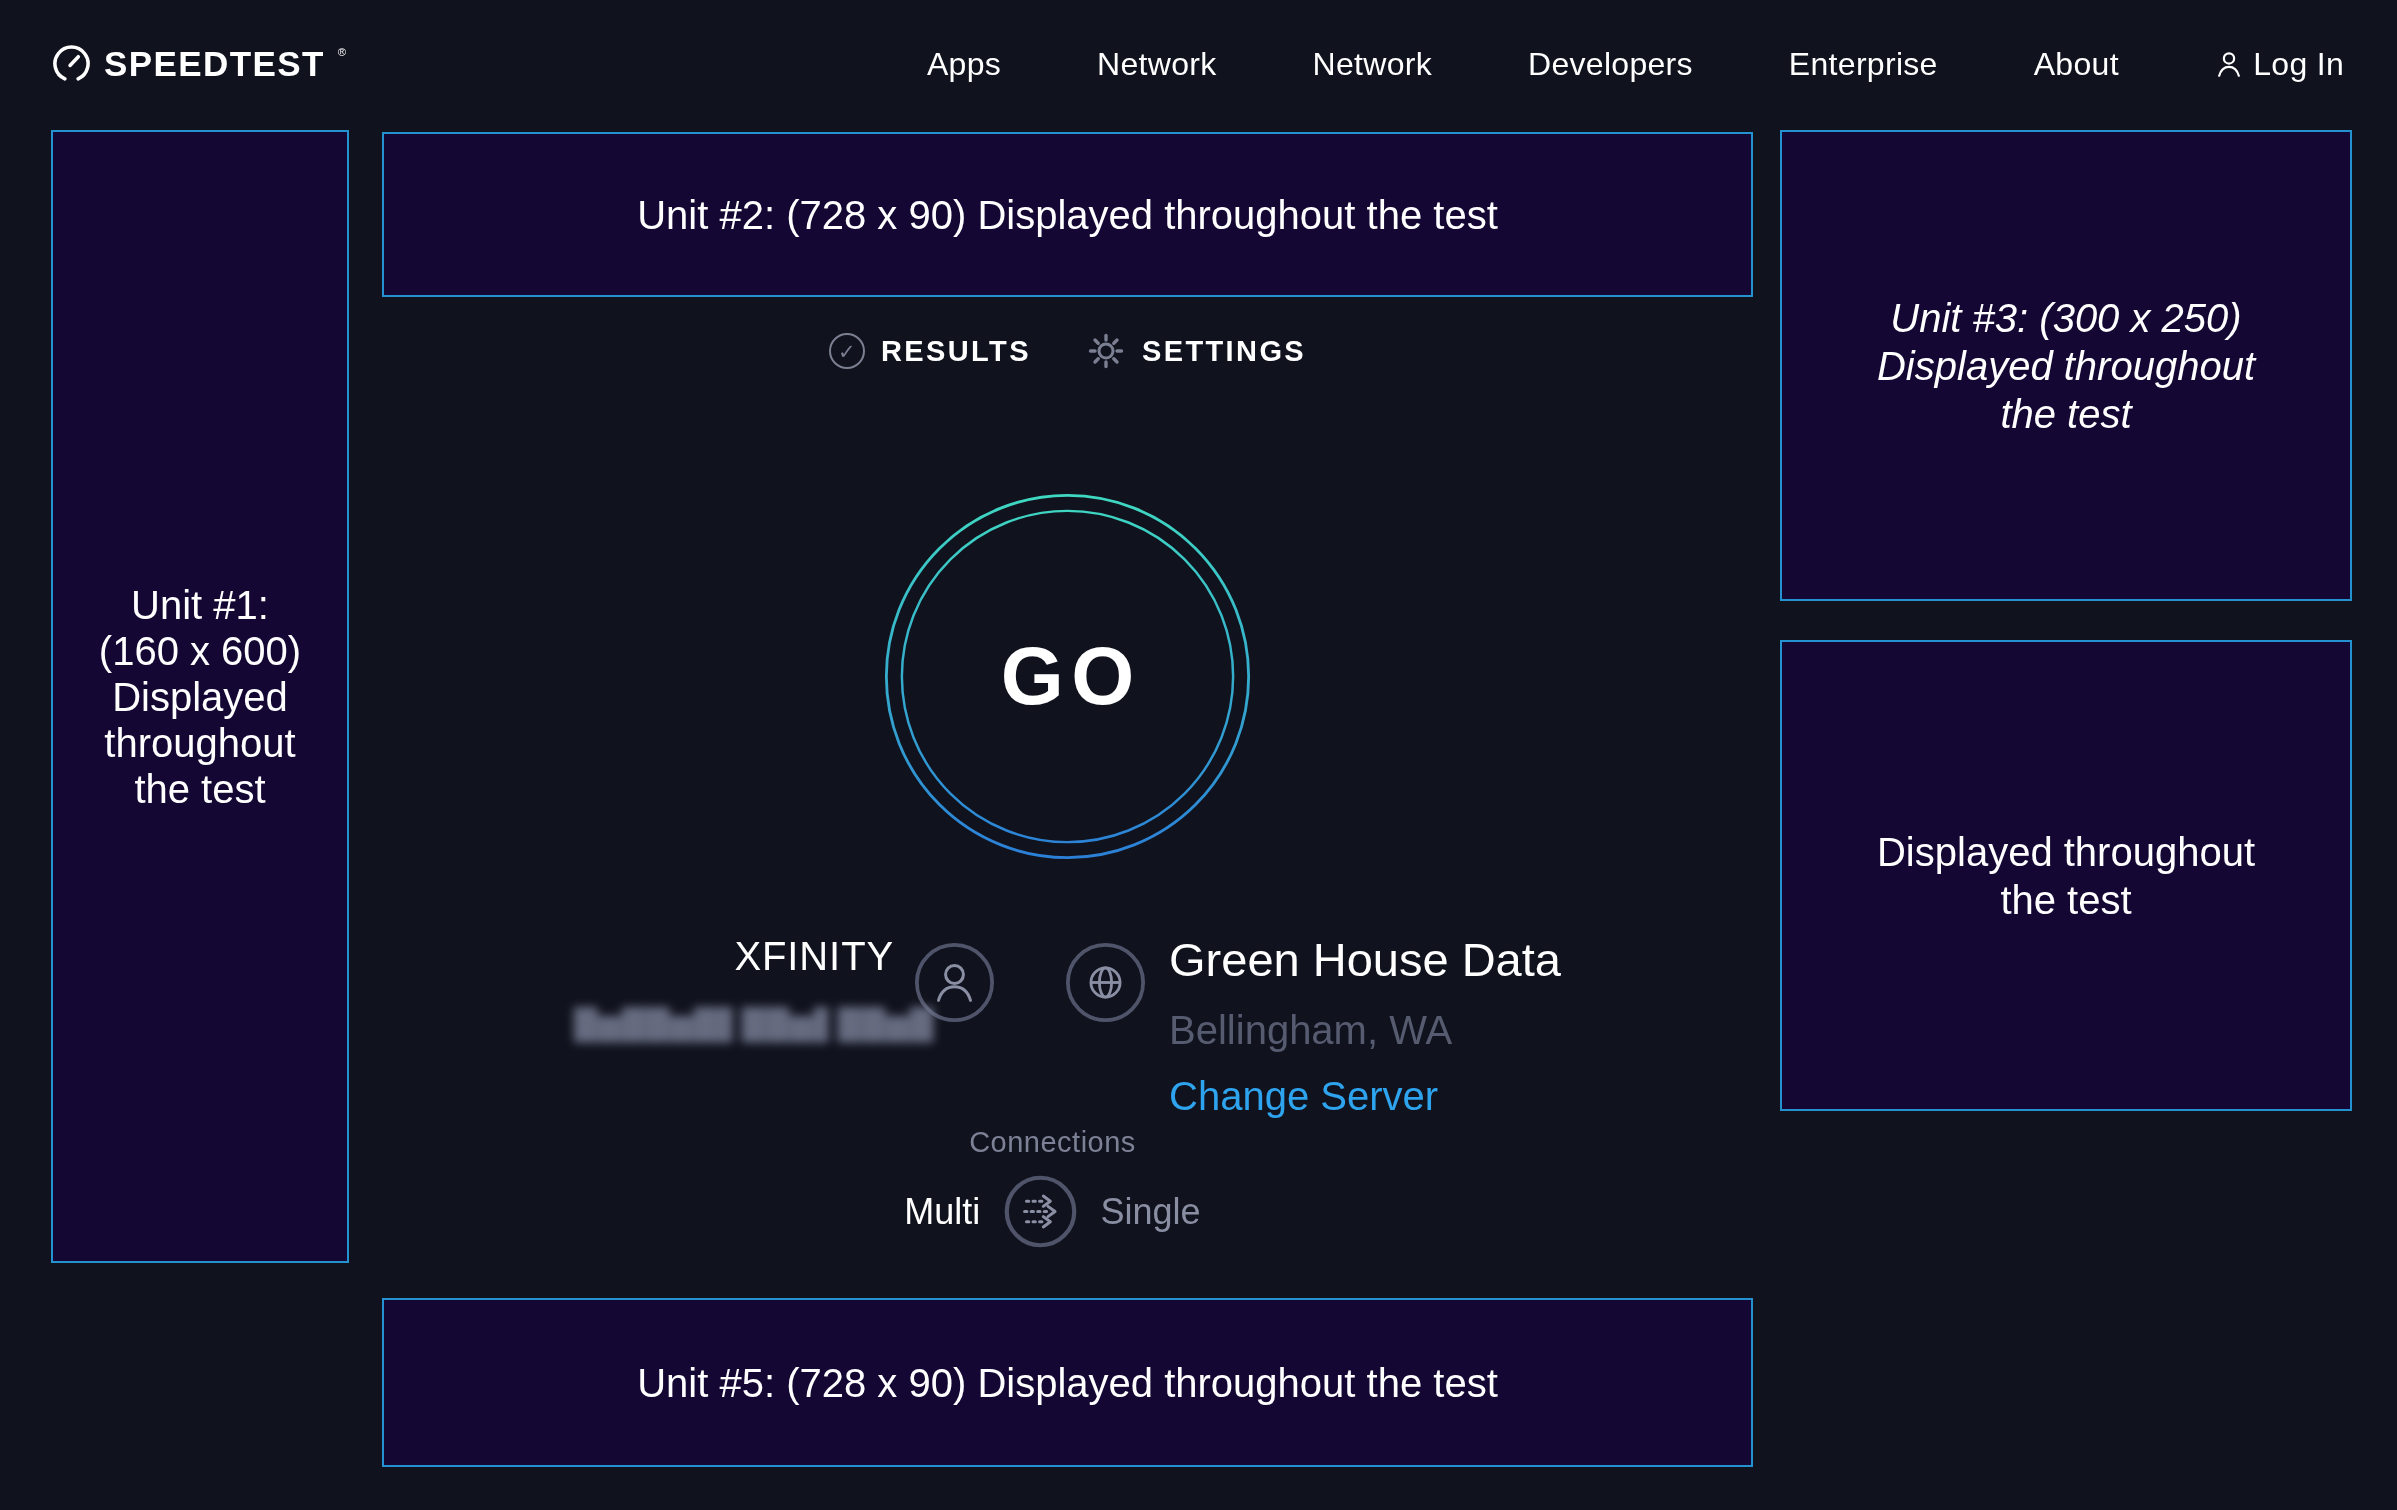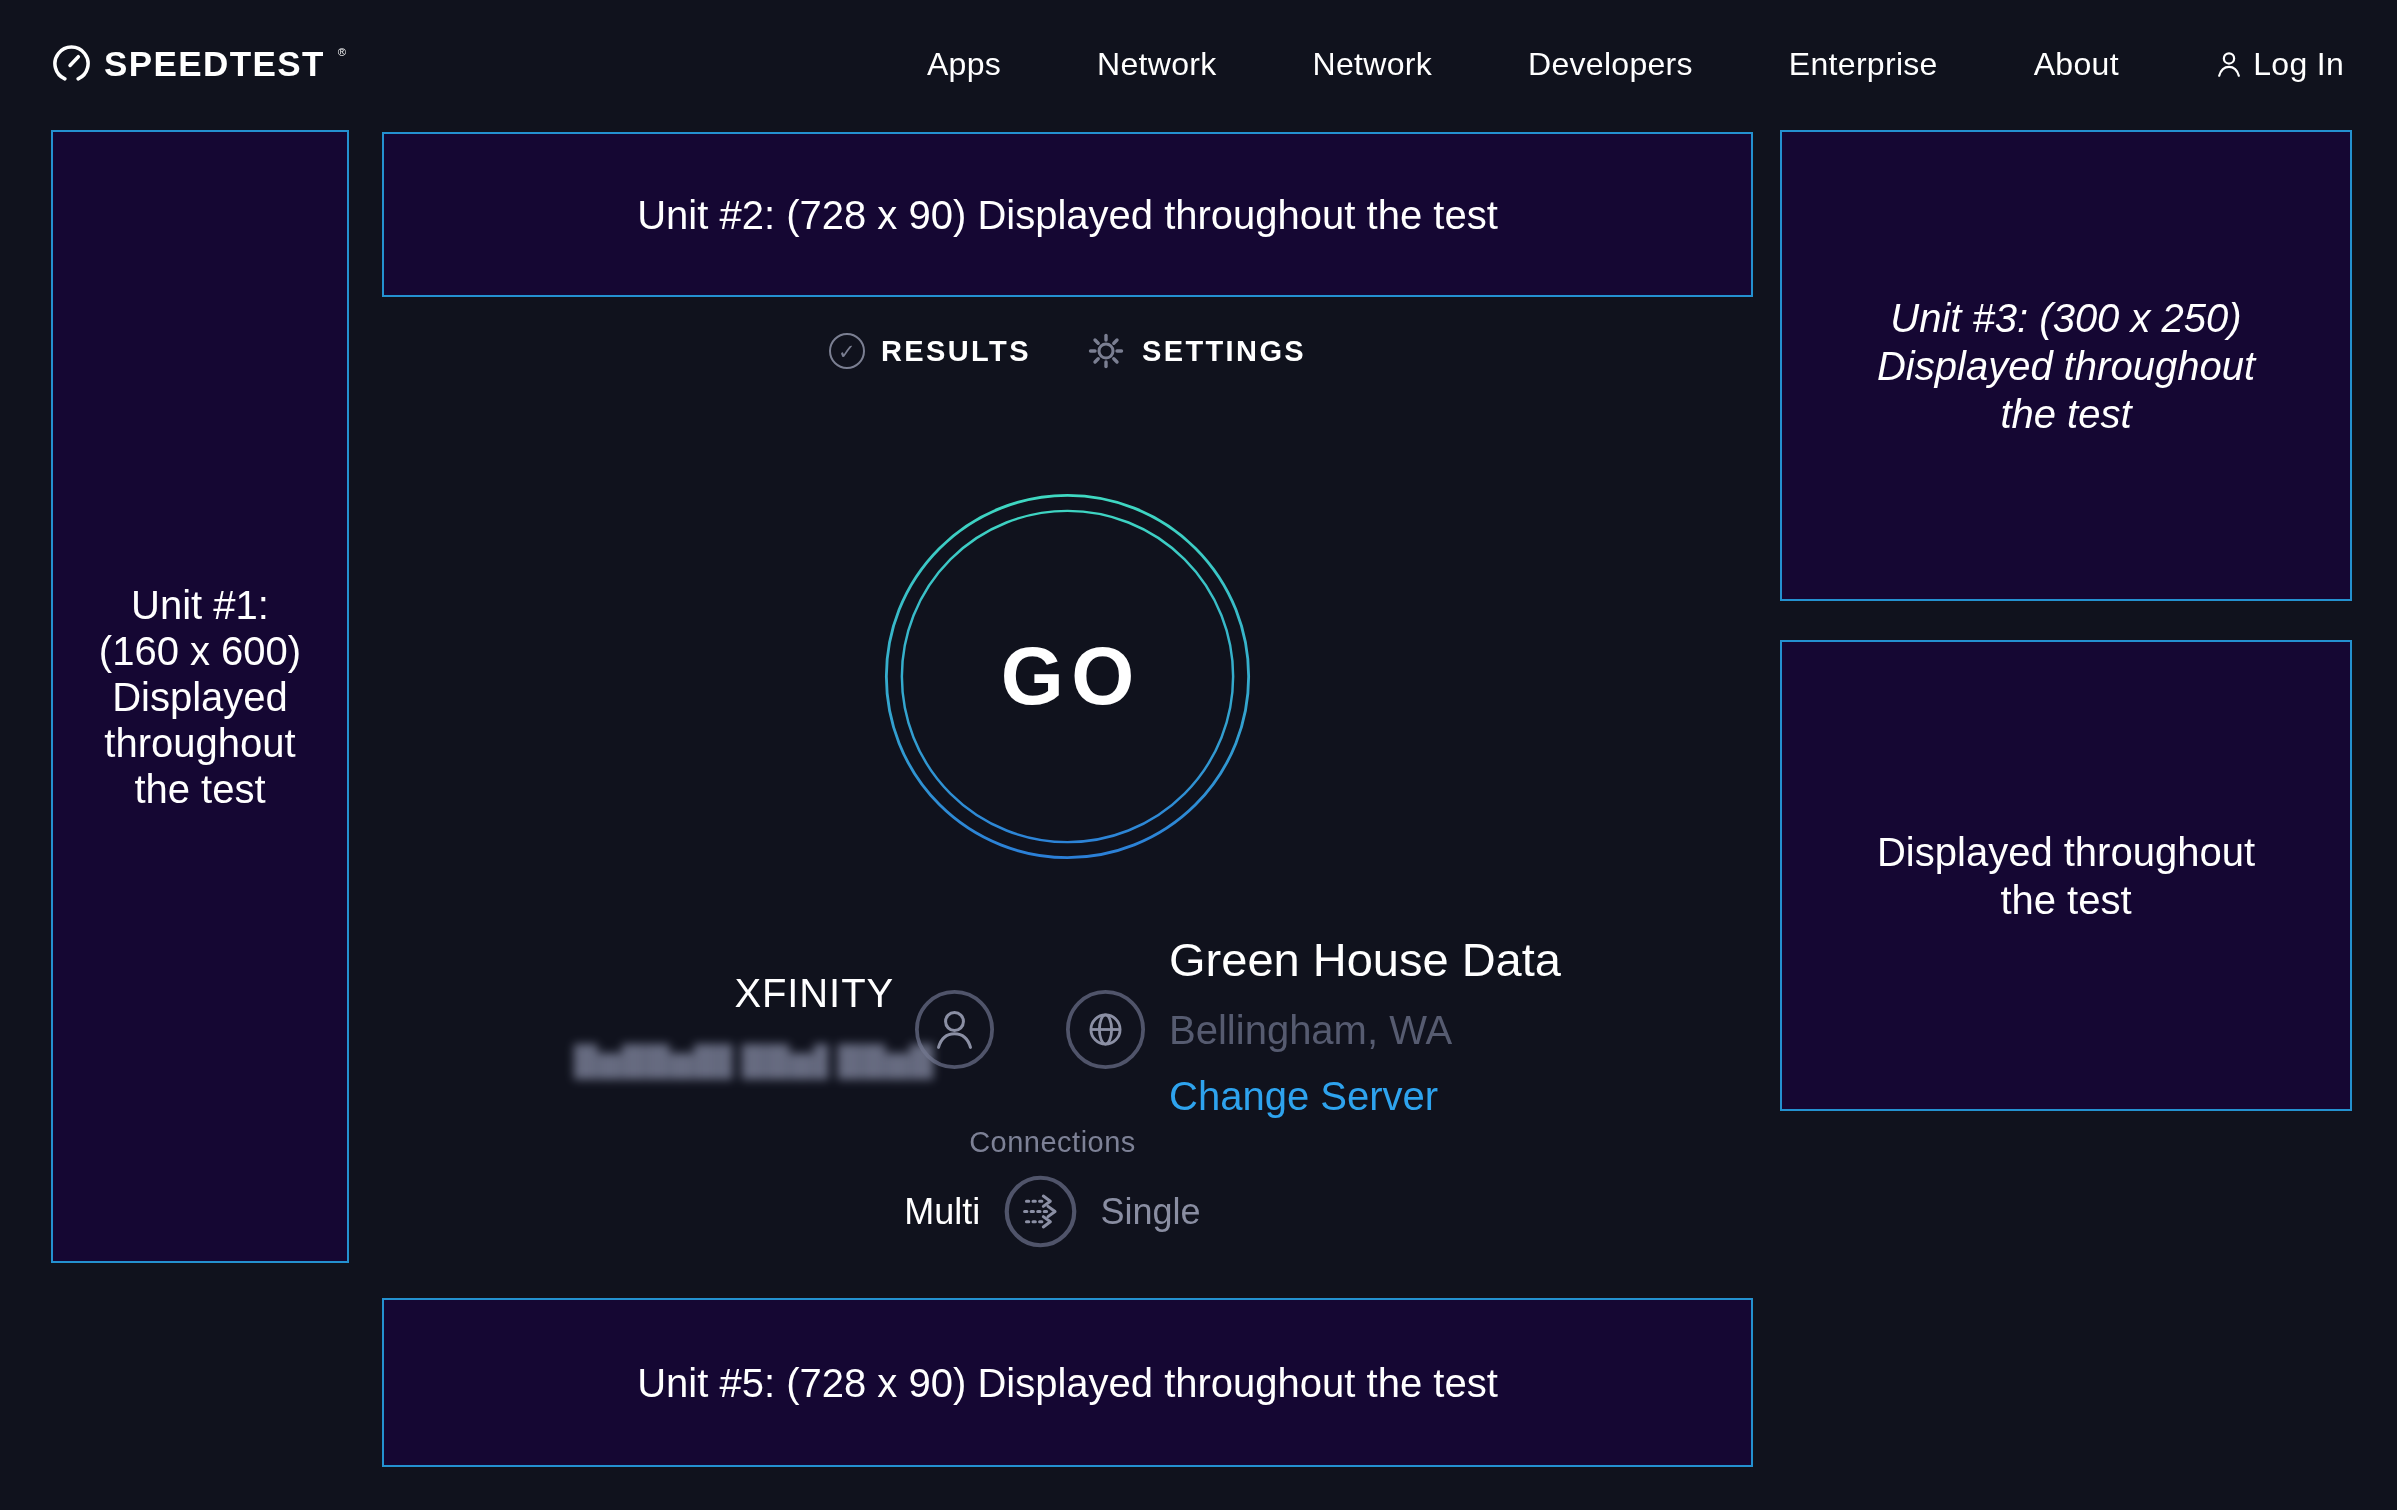--- a/index.html
+++ b/index.html
@@ -69,7 +69,7 @@
   
   .provider-row {
     position:absolute; left:382px; top:935px; width:1371px;
-    display:flex; justify-content:center; align-items:center;
+    display:flex; justify-content:center; align-items:flex-start;
   }
   .provider-col { width:320px; text-align:right; }
   .provider-name { font-size:40px; font-weight:500; letter-spacing:0.9px; line-height:43px; color:#fff; }

